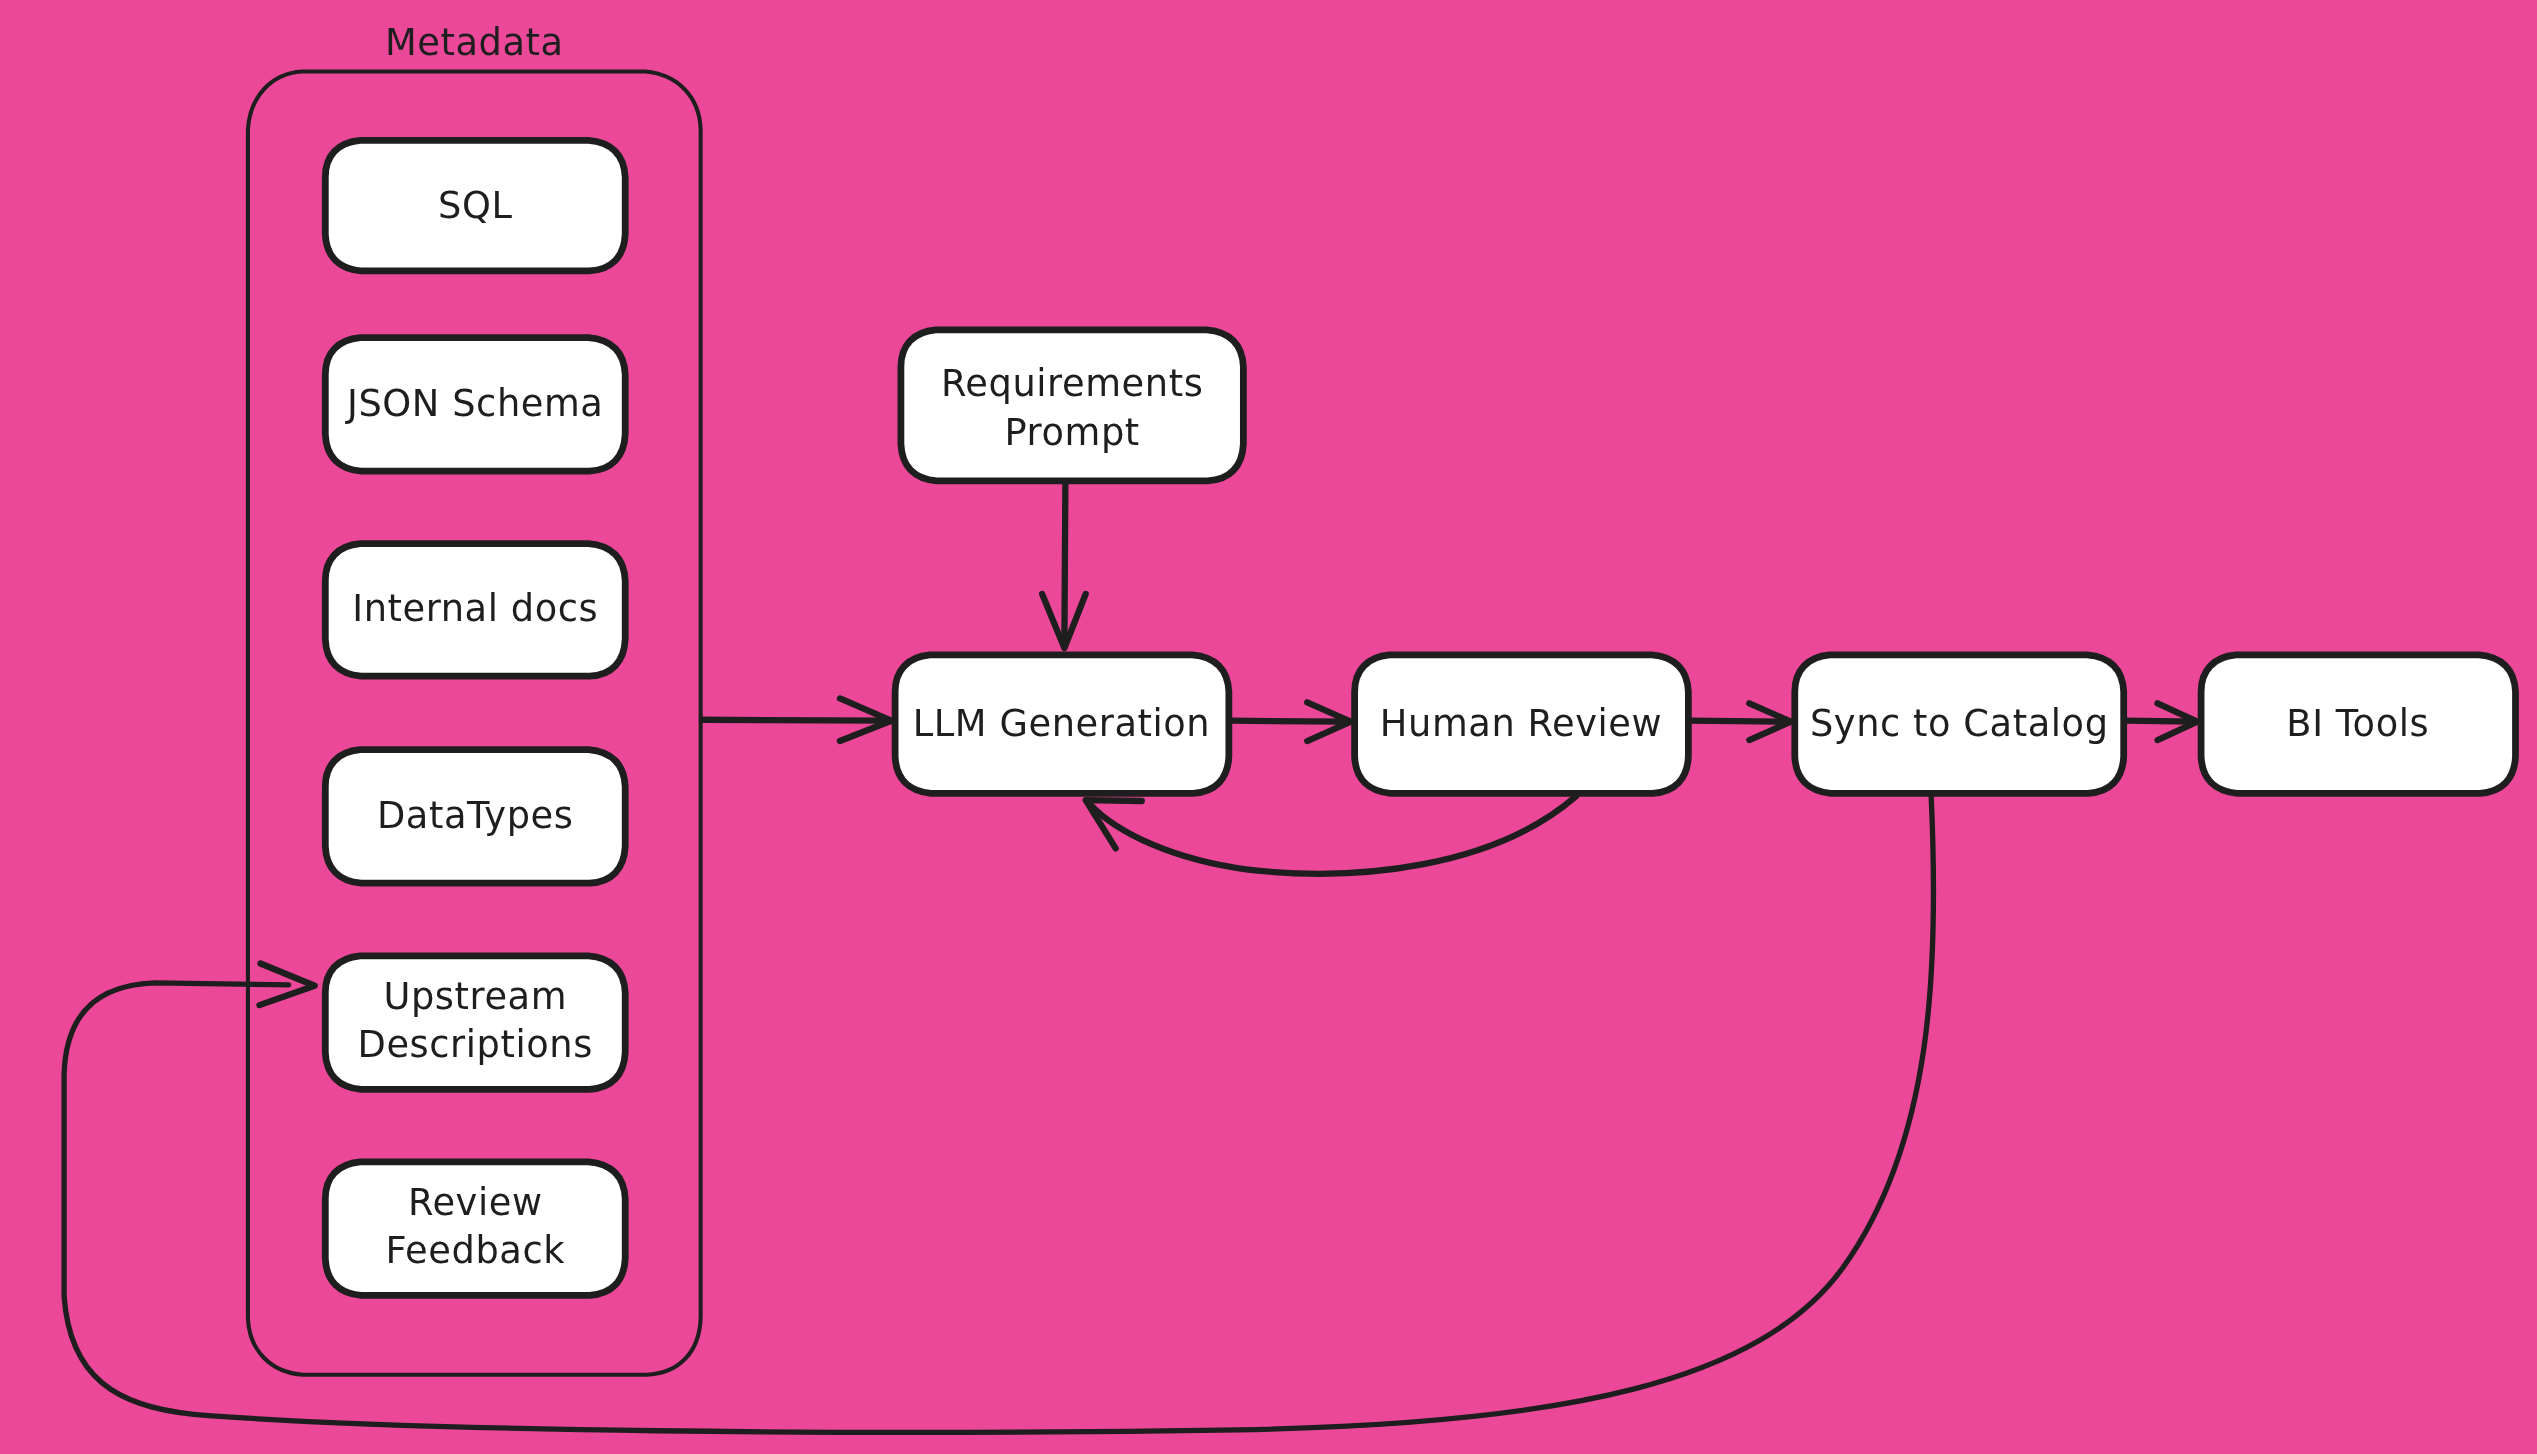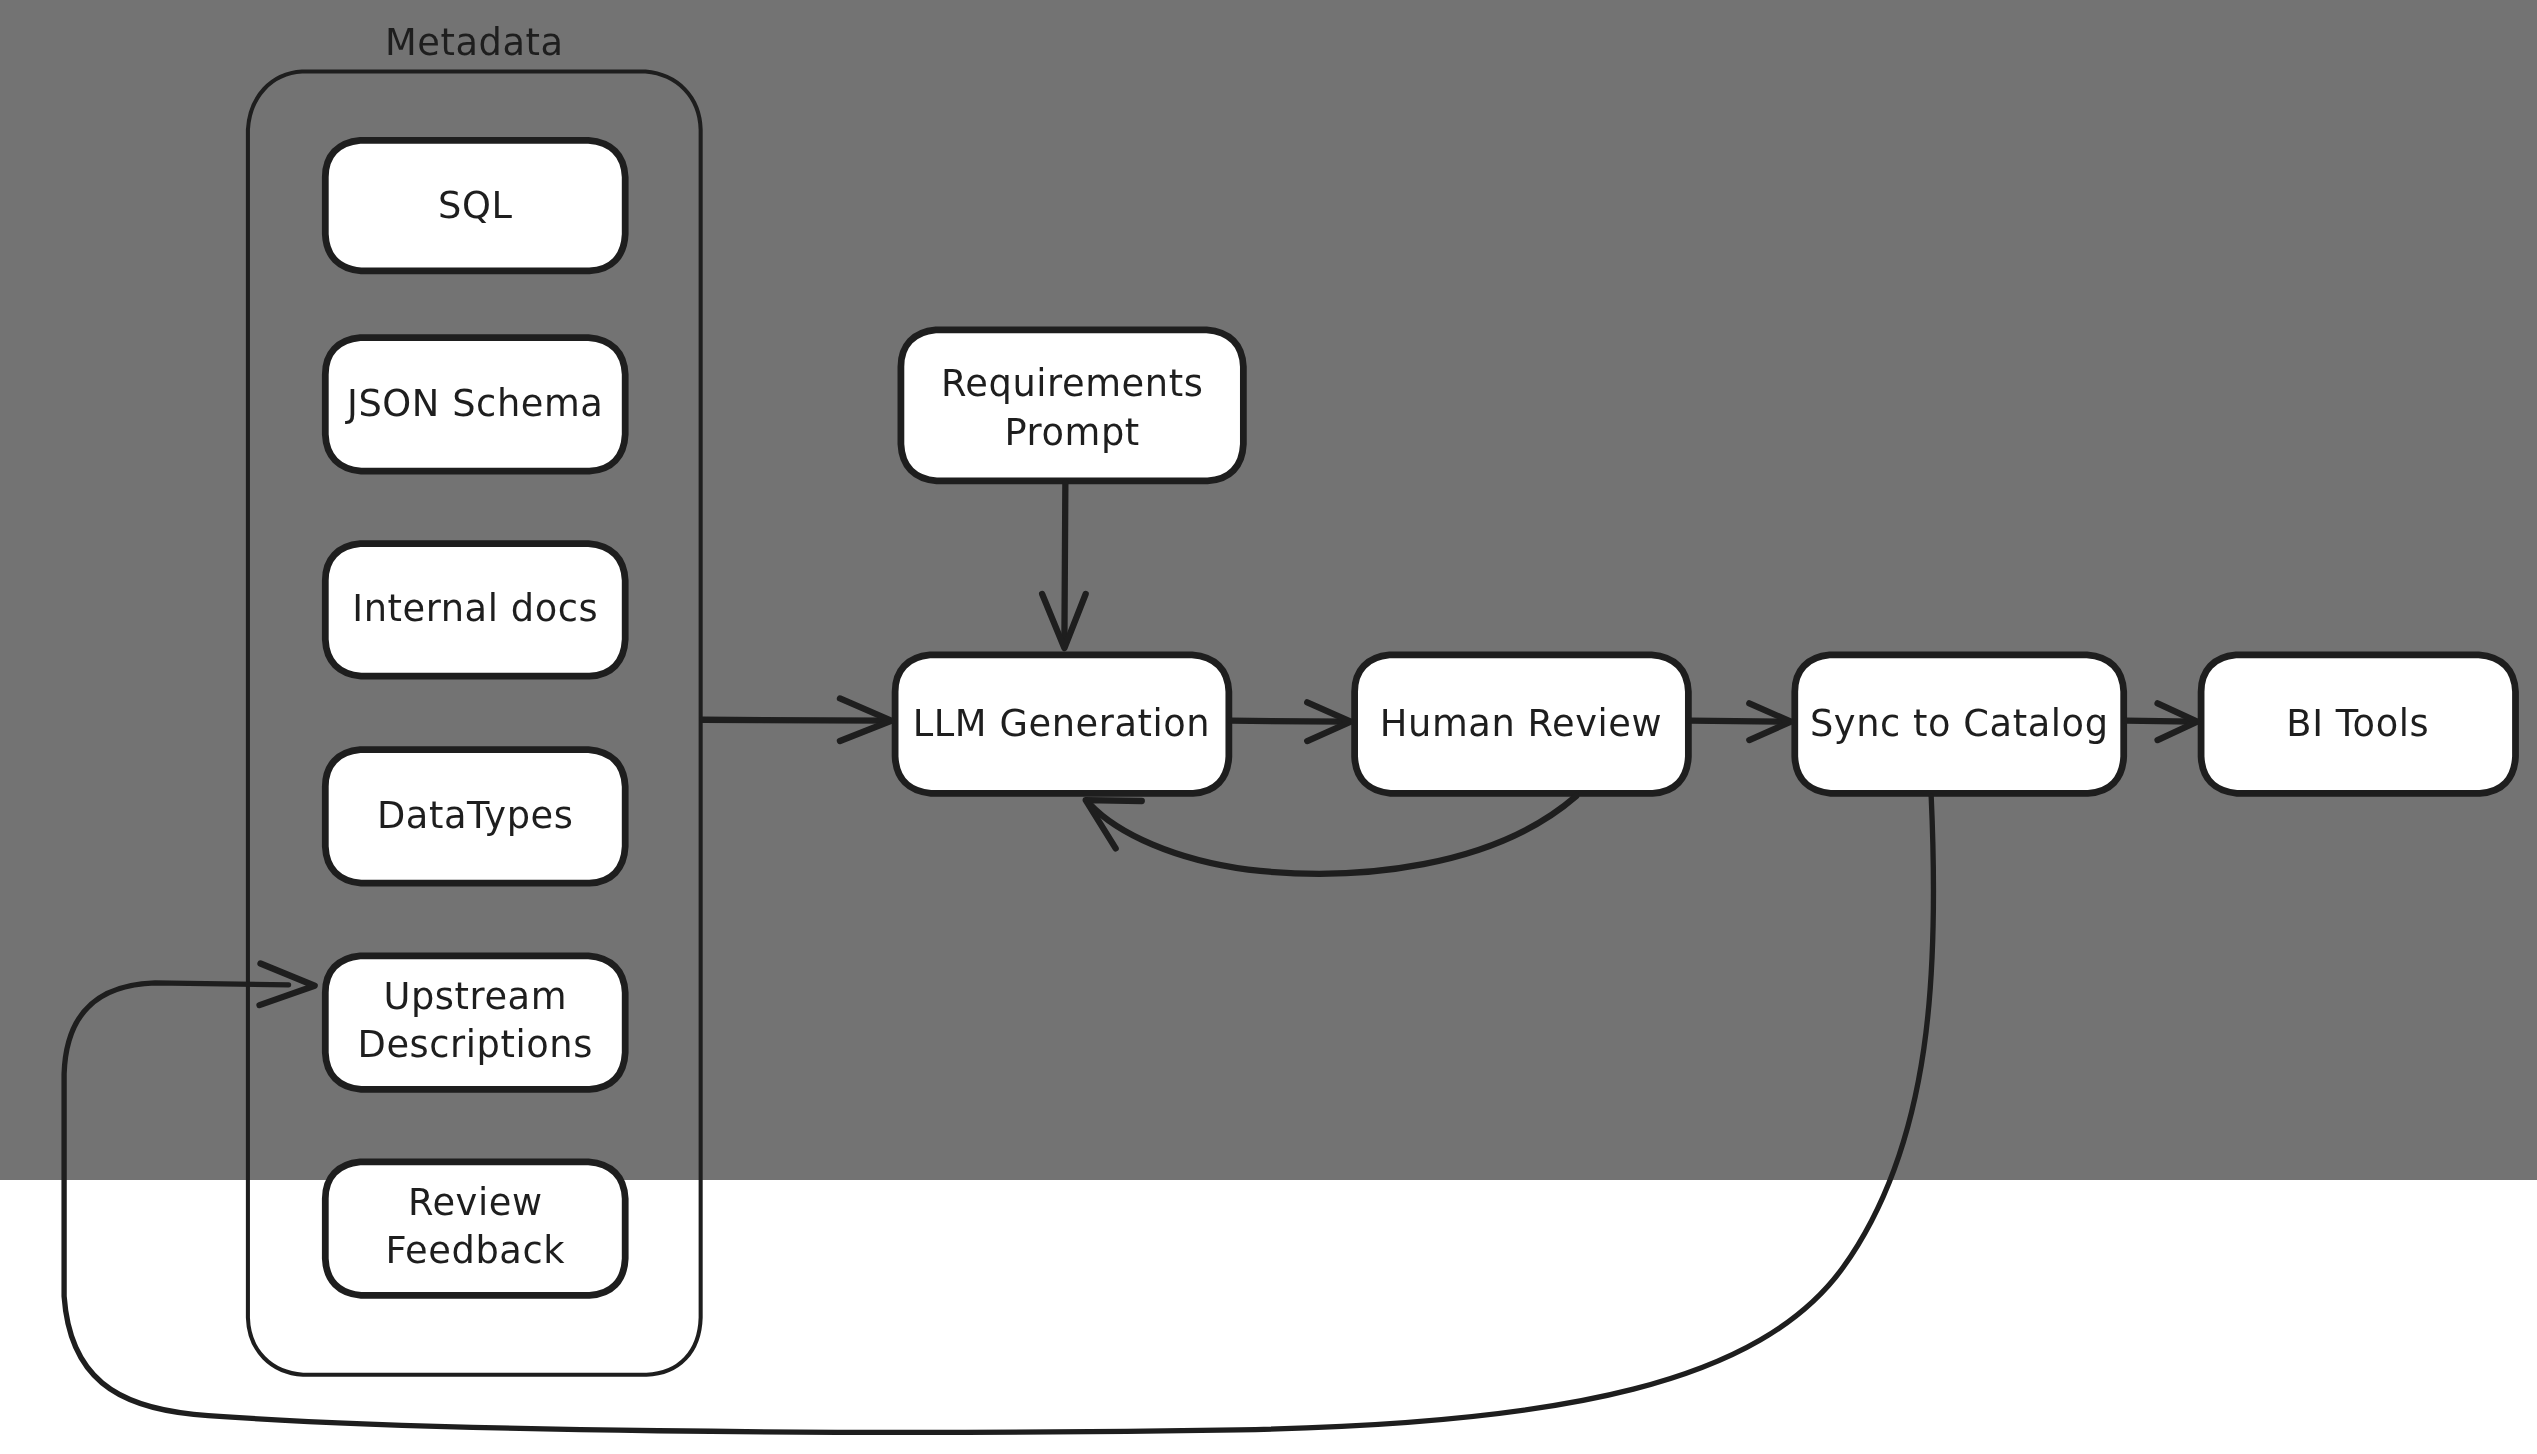--- a/index.html
+++ b/index.html
@@ -17,8 +17,8 @@
   #canvas {
     position: relative;
     width: 2538px;
-    height: 1180px;
-    background: #737373;
+    height: 1454px;
+    background: #ec4899;
   }
   svg.diagram {
     position: absolute;

